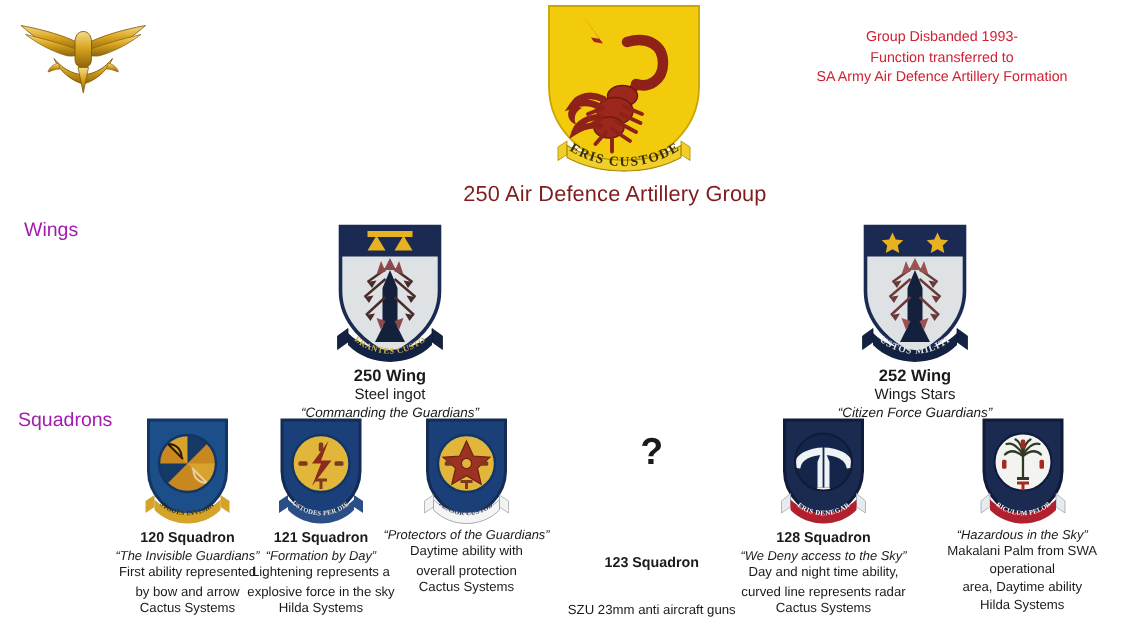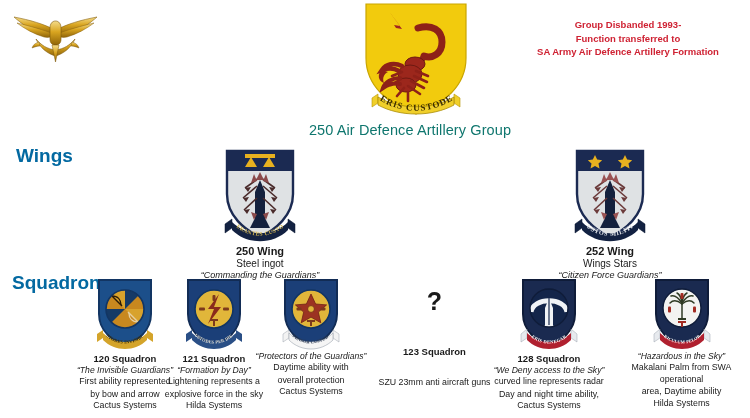--- a/index.html
+++ b/index.html
@@ -21,7 +21,7 @@
     left:508px;top:18px;width:240px;
     text-align:center;
     color:#cf2233;
-    font-weight:bold;
+    font-weight:normal;
     font-size:9.5px;
     line-height:13.5px;
   }

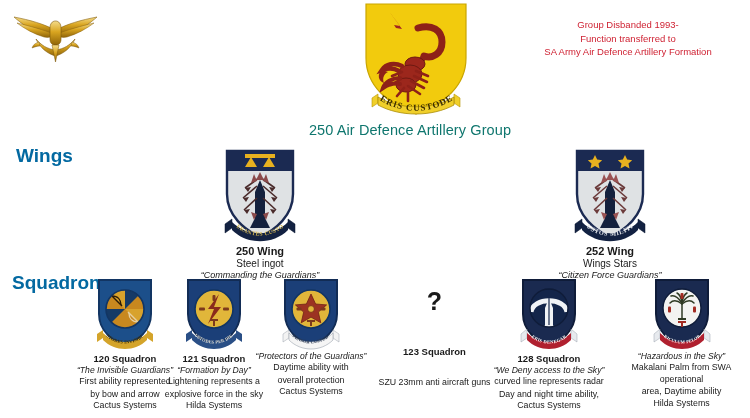--- a/index.html
+++ b/index.html
@@ -33,7 +33,7 @@
     left:250px;top:122px;width:320px;
     text-align:center;
     font-size:14.5px;
-    color:#0f766e;
+    color:#7f1d1d;
     letter-spacing:.1px;
   }
 

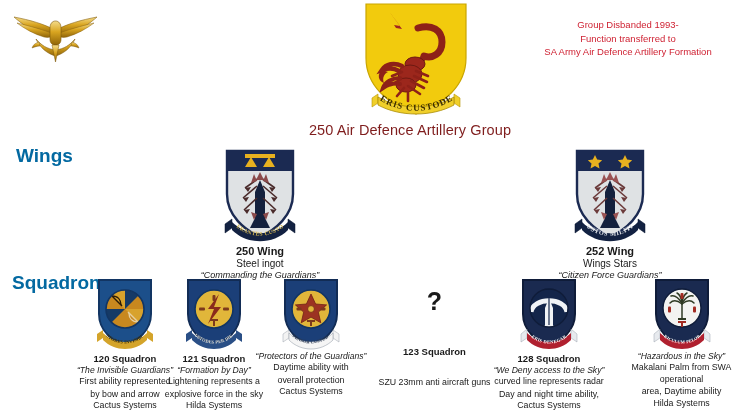--- a/index.html
+++ b/index.html
@@ -39,7 +39,7 @@
 
   
   .row-label{
-    font-size:19px;color:#0369a1;font-weight:bold;
+    font-size:13px;color:#a21caf;
   }
   #label-wings{left:16px;top:145px;}
   #label-squadrons{left:12px;top:272px;}

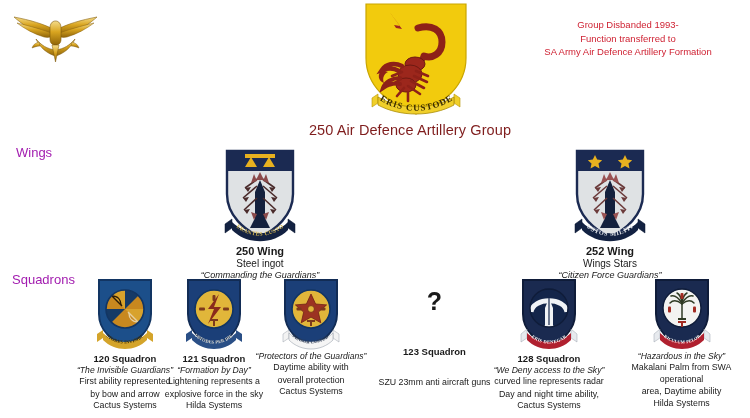--- a/index.html
+++ b/index.html
@@ -70,7 +70,7 @@
   
   #sq-123{left:372px;top:288px;width:125px;text-align:center;}
   #sq-123 .qmark{font-size:25px;font-weight:bold;color:#1a1a1a;line-height:26px;}
-  #sq-123 .sq-name{font-size:9.5px;font-weight:bold;margin-top:32px;}
+  #sq-123 .sq-name{font-size:9.5px;font-weight:bold;margin-top:56px;}
   #sq-123 .sq-sys{margin-top:20px;}
 
   svg{display:block;overflow:visible;}

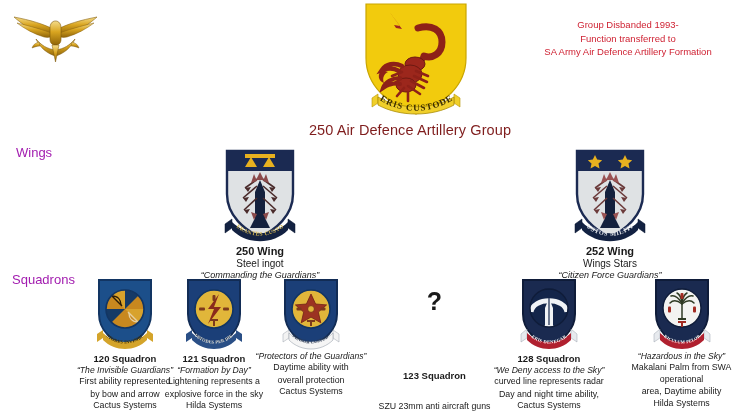--- a/index.html
+++ b/index.html
@@ -417,8 +417,8 @@
   </div>
   <div class="sq-name">128 Squadron</div>
   <div class="sq-motto">“We Deny access to the Sky”</div>
+  <div class="sq-desc">Day and night time ability,</div>
   <div class="sq-desc">curved line represents radar</div>
-  <div class="sq-desc">Day and night time ability,</div>
   <div class="sq-sys">Cactus Systems</div>
 </div>
 

